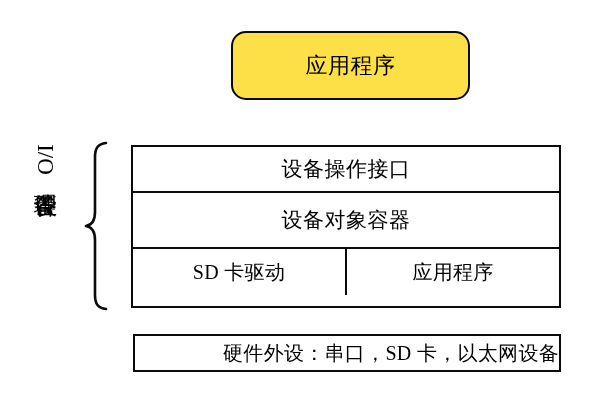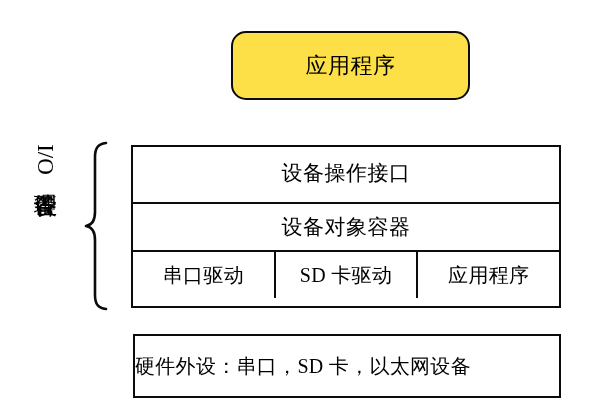--- a/index.html
+++ b/index.html
@@ -117,7 +117,7 @@
     justify-content: center;
     background: #ffffff;
   }
-  .layer-row.r1 { height: 57px; border-bottom: 2.2px solid #0b0b0b; font-family: Liberation Mono, monospace; }
+  .layer-row.r1 { height: 46px; border-bottom: 2.2px solid #0b0b0b; }
   .layer-row.r2 { height: 48px; border-bottom: 2.2px solid #0b0b0b; }
   .layer-row.r3 { height: 46px; padding: 0; }
 

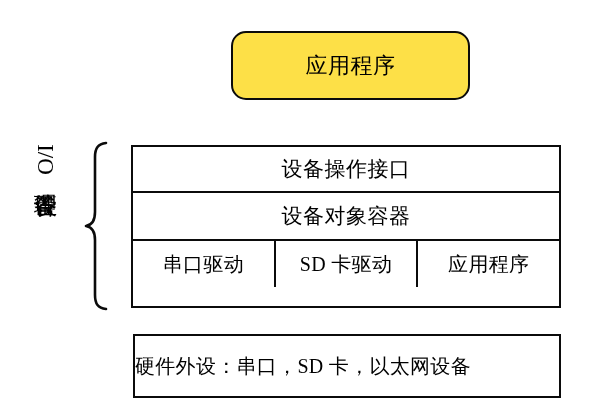--- a/index.html
+++ b/index.html
@@ -118,7 +118,7 @@
     background: #ffffff;
   }
   .layer-row.r1 { height: 46px; border-bottom: 2.2px solid #0b0b0b; }
-  .layer-row.r2 { height: 48px; border-bottom: 2.2px solid #0b0b0b; }
+  .layer-row.r2 { height: 56px; border-bottom: 2.2px solid #0b0b0b; }
   .layer-row.r3 { height: 46px; padding: 0; }
 
   .layer-row .label {

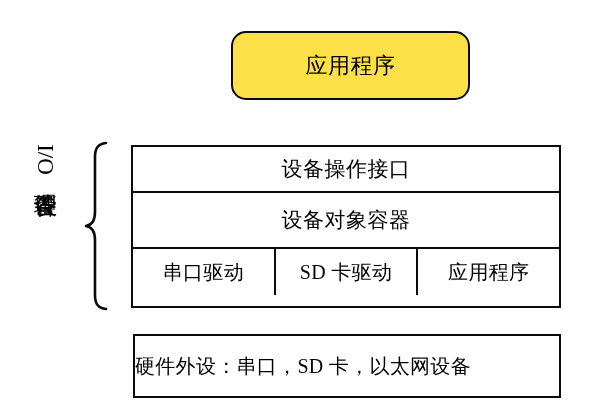--- a/index.html
+++ b/index.html
@@ -204,9 +204,6 @@
 
     <div class="layer-row r3">
       <div class="driver-cell">
-        <span class="label">串口驱动</span>
-      </div>
-      <div class="driver-cell">
         <span class="label">SD 卡驱动</span>
       </div>
       <div class="driver-cell">

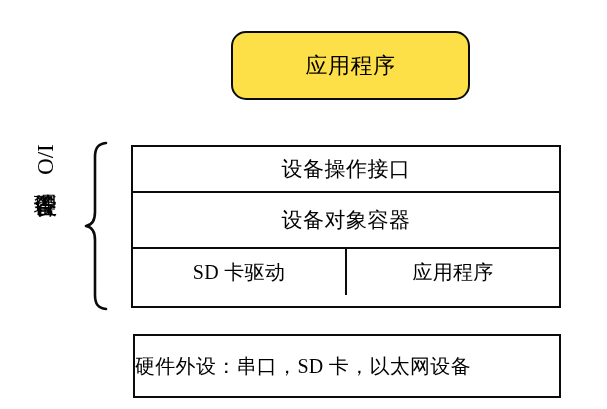--- a/index.html
+++ b/index.html
@@ -151,13 +151,13 @@
     left: 133px;
     top: 334px;
     width: 428px;
-    height: 64px;
+    height: 38px;
     box-sizing: border-box;
     border: 2.2px solid #0b0b0b;
     background: #ffffff;
     display: flex;
     align-items: center;
-    justify-content: flex-start;
+    justify-content: flex-end;
   }
   .hw-box .label {
     font-size: 20px;

